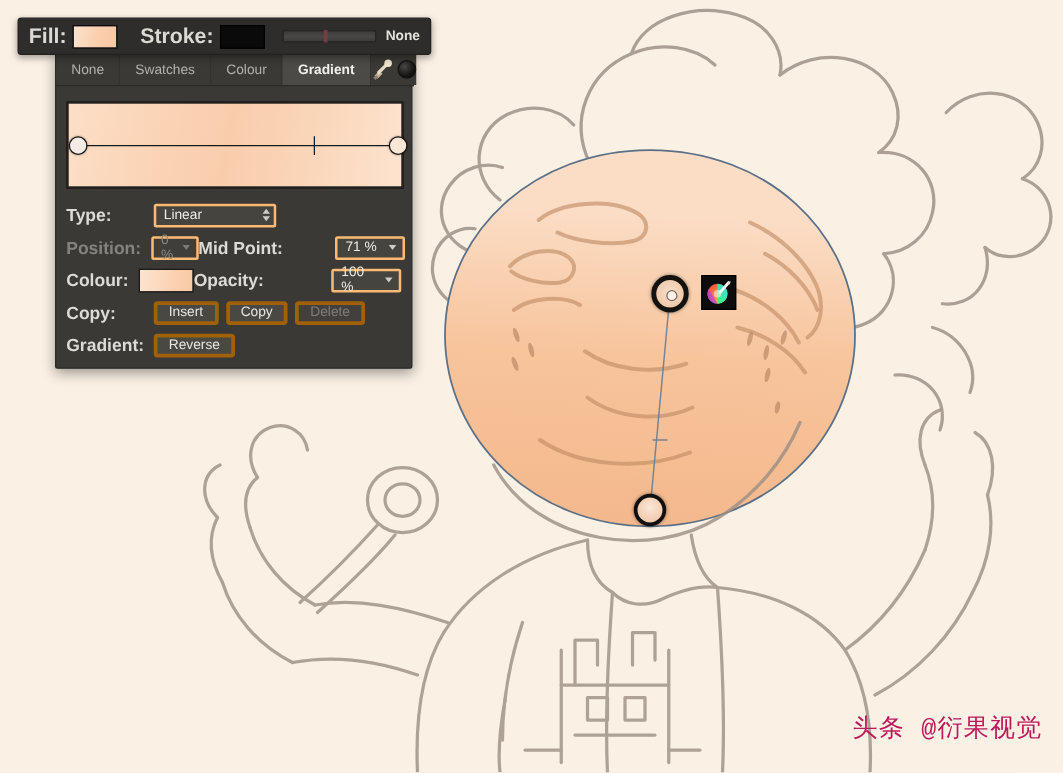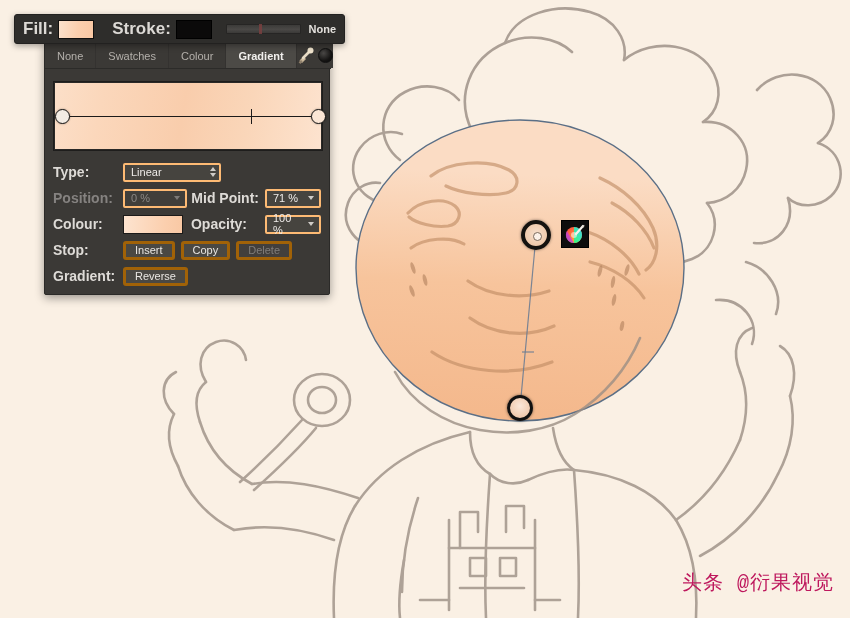--- a/index.html
+++ b/index.html
@@ -252,7 +252,7 @@
   .btn.dim { color: #807d7a; background: #423f3c; cursor: default; }
   #reverse-btn { min-width: 56px; }
 
-  .right-group { display: flex; align-items: center; margin-left: auto; padding-right: 10px; }
+  .right-group { display: flex; align-items: center; margin-left: auto; padding-right: 10px; gap: 36px; }
   .right-group .lbl { width: auto; padding-right: 6px; }
 
   

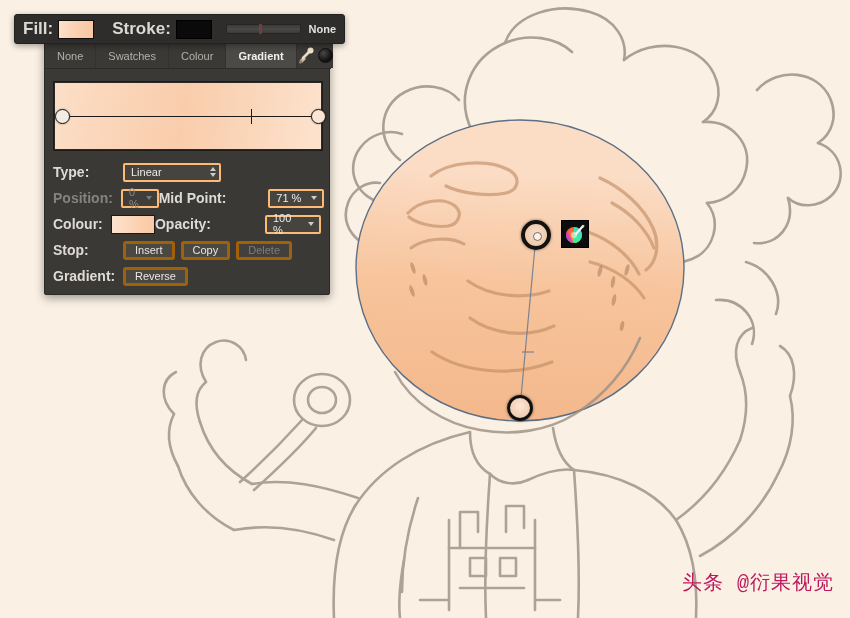--- a/index.html
+++ b/index.html
@@ -537,7 +537,7 @@
     </div>
 
     <div class="row">
-      <div class="lbl">Stop:</div>
+      <div class="lbl">Copy:</div>
       <div class="btn">
         <span>Insert</span>
       </div>

